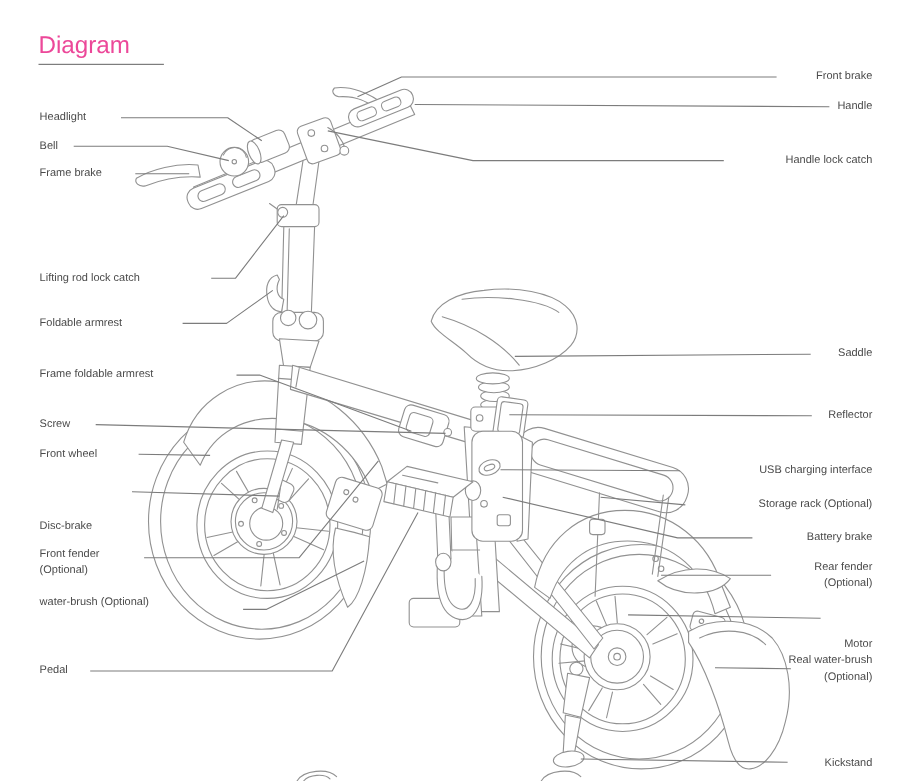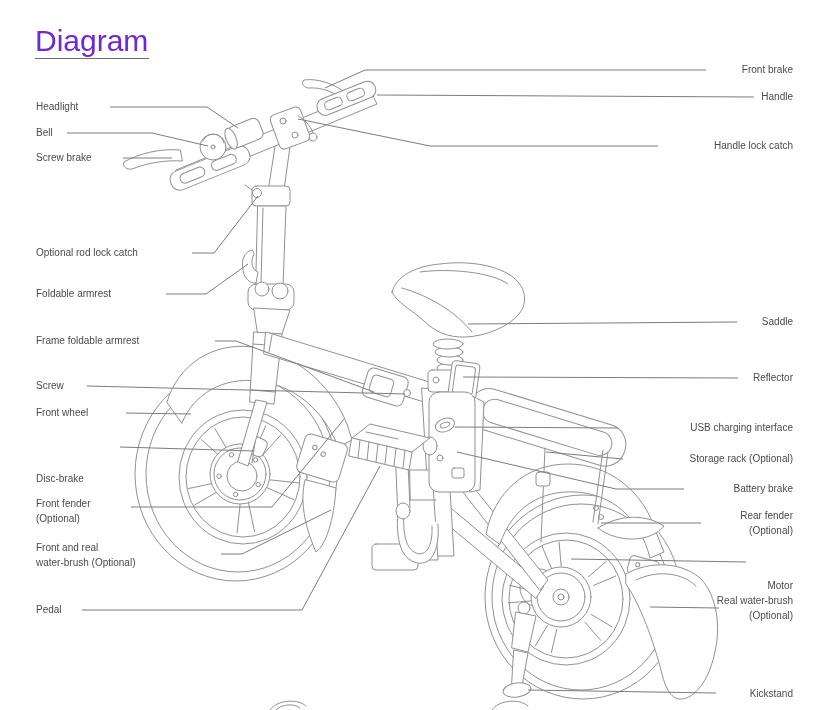--- a/index.html
+++ b/index.html
@@ -12,7 +12,7 @@
   .label { position:absolute; color:#4a4a4a; font-size:10px; line-height:15.5px; white-space:nowrap; z-index:3; }
   .label span { display:block; }
   .label.right { text-align:right; }
-  .page-title { position:absolute; left:35px; top:27px; font-size:30px; line-height:28px; color:#6d28d9; z-index:3; }
+  .page-title { position:absolute; left:35px; top:27px; font-size:22px; line-height:28px; color:#ec4899; z-index:3; }
   .title-underline { position:absolute; left:35px; top:58px; width:114px; height:0; border-top:1.5px solid #6f6f6f; z-index:3; }
 </style>
 </head>

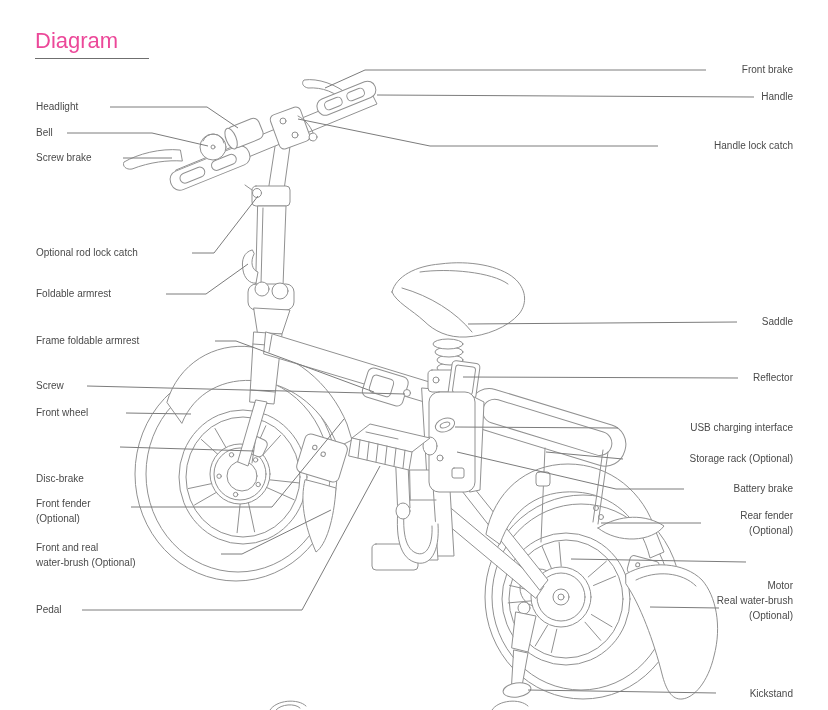--- a/index.html
+++ b/index.html
@@ -286,7 +286,7 @@
         <span>Bell</span>
       </div>
       <div class="label left" style="top: 150.25px; left: 36px;">
-        <span>Screw brake</span>
+        <span>Frame brake</span>
       </div>
       <div class="label left" style="top: 245.25px; left: 36px;">
         <span>Optional rod lock catch</span>

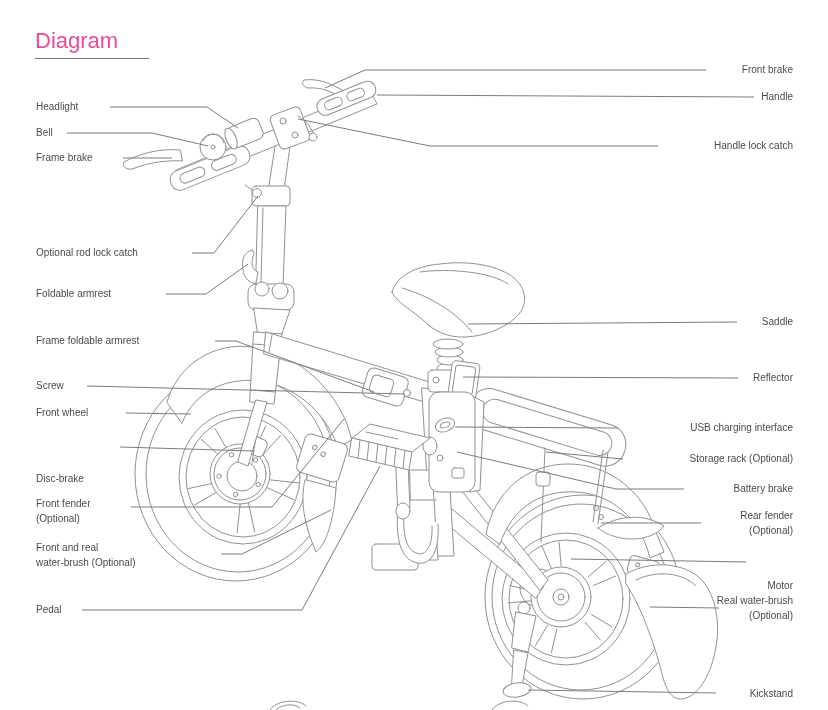--- a/index.html
+++ b/index.html
@@ -289,7 +289,7 @@
         <span>Frame brake</span>
       </div>
       <div class="label left" style="top: 245.25px; left: 36px;">
-        <span>Optional rod lock catch</span>
+        <span>Lifting rod lock catch</span>
       </div>
       <div class="label left" style="top: 286.25px; left: 36px;">
         <span>Foldable armrest</span>

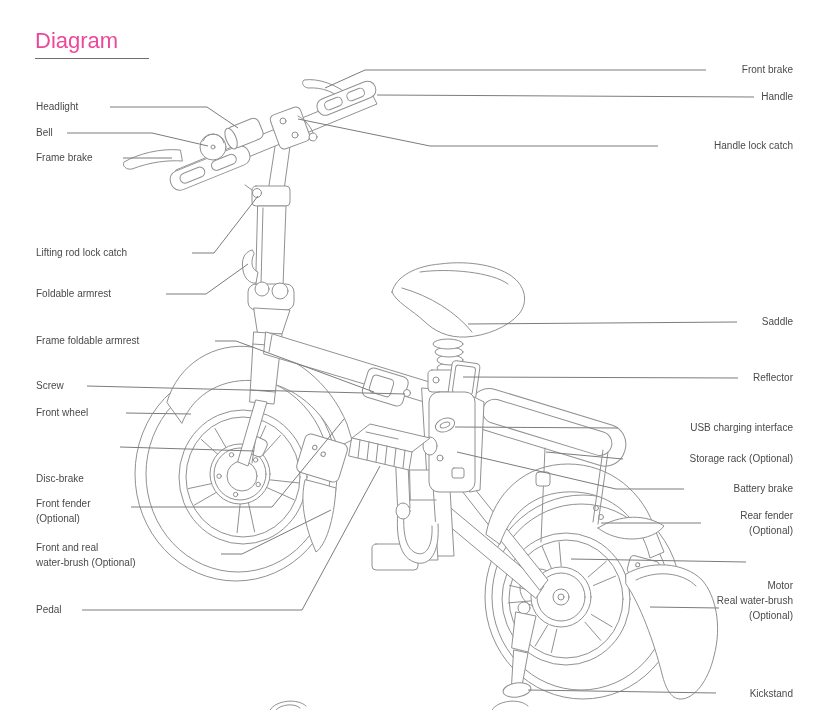--- a/index.html
+++ b/index.html
@@ -311,7 +311,6 @@
         <span>(Optional)</span>
       </div>
       <div class="label left" style="top: 539.5px; left: 36px;">
-        <span>Front and real</span>
         <span>water-brush (Optional)</span>
       </div>
       <div class="label left" style="top: 602.25px; left: 36px;">

